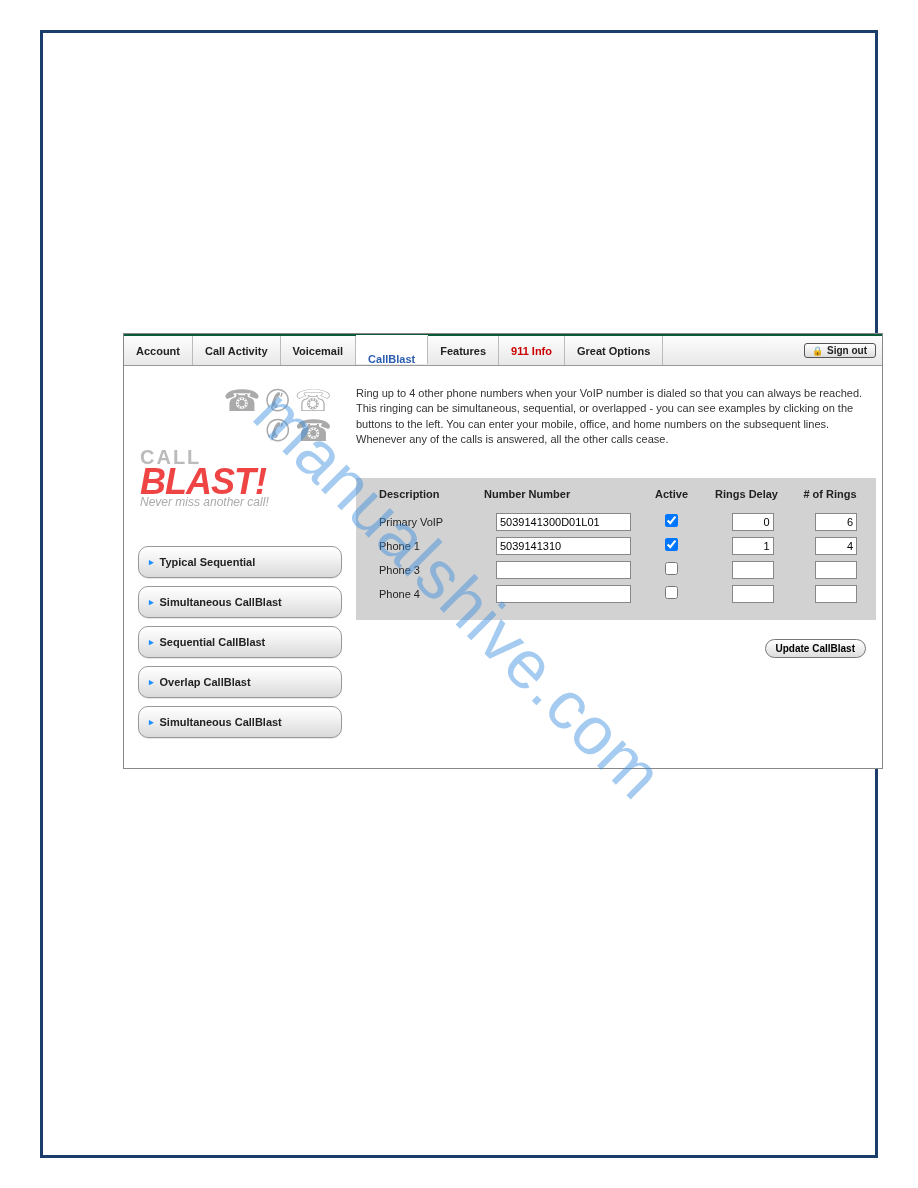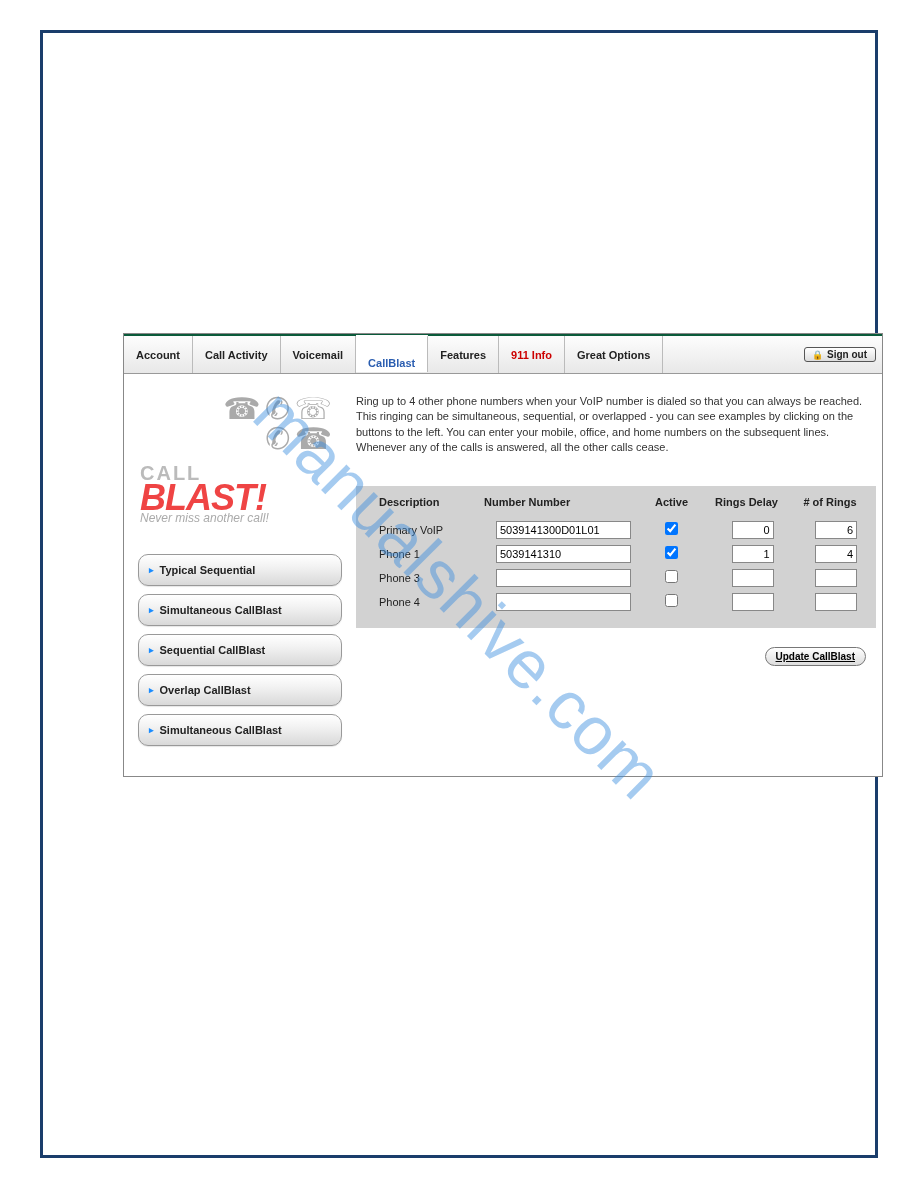--- a/index.html
+++ b/index.html
@@ -43,7 +43,7 @@
   .tabbar {
     display: flex;
     align-items: center;
-    height: 40px;
+    height: 32px;
     border-top: 2px solid #0a5a3a;
     border-bottom: 1px solid #999;
     background: linear-gradient(#fdfdfd,#e8e8e8);

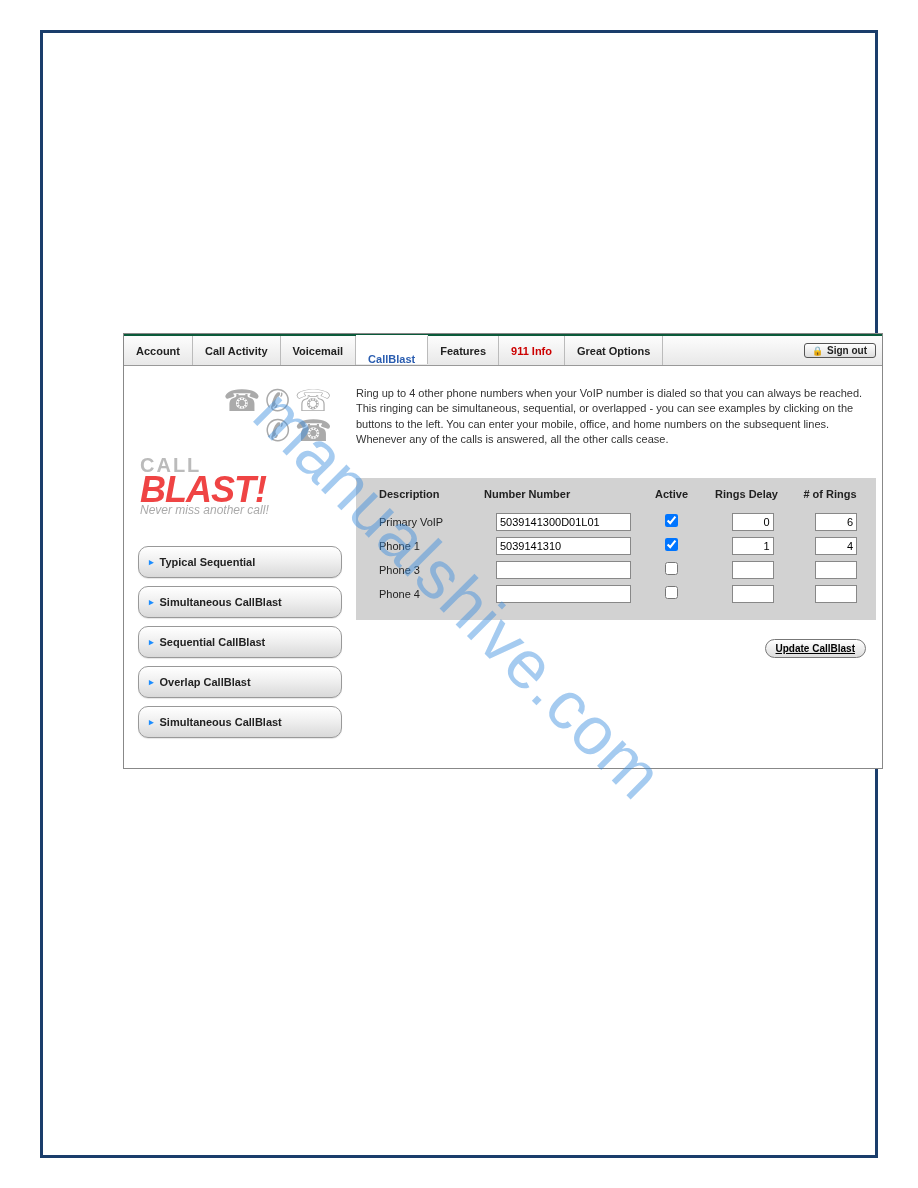--- a/index.html
+++ b/index.html
@@ -99,7 +99,7 @@
     padding-right: 10px;
     line-height: 30px;
   }
-  .logo-call { font-size: 20px; color: #bbb; font-weight: bold; letter-spacing: 2px; margin-top: 8px;}
+  .logo-call { font-size: 20px; color: #bbb; font-weight: bold; letter-spacing: 2px; }
   .logo-blast { font-size: 36px; color: #ef4444; font-weight: 900; font-style: italic; letter-spacing: -1px; line-height: 26px;}
   .logo-tag { font-size: 12px; color: #aaa; font-style: italic; }
   .side-buttons { display: flex; flex-direction: column; gap: 8px; padding: 0 8px; }

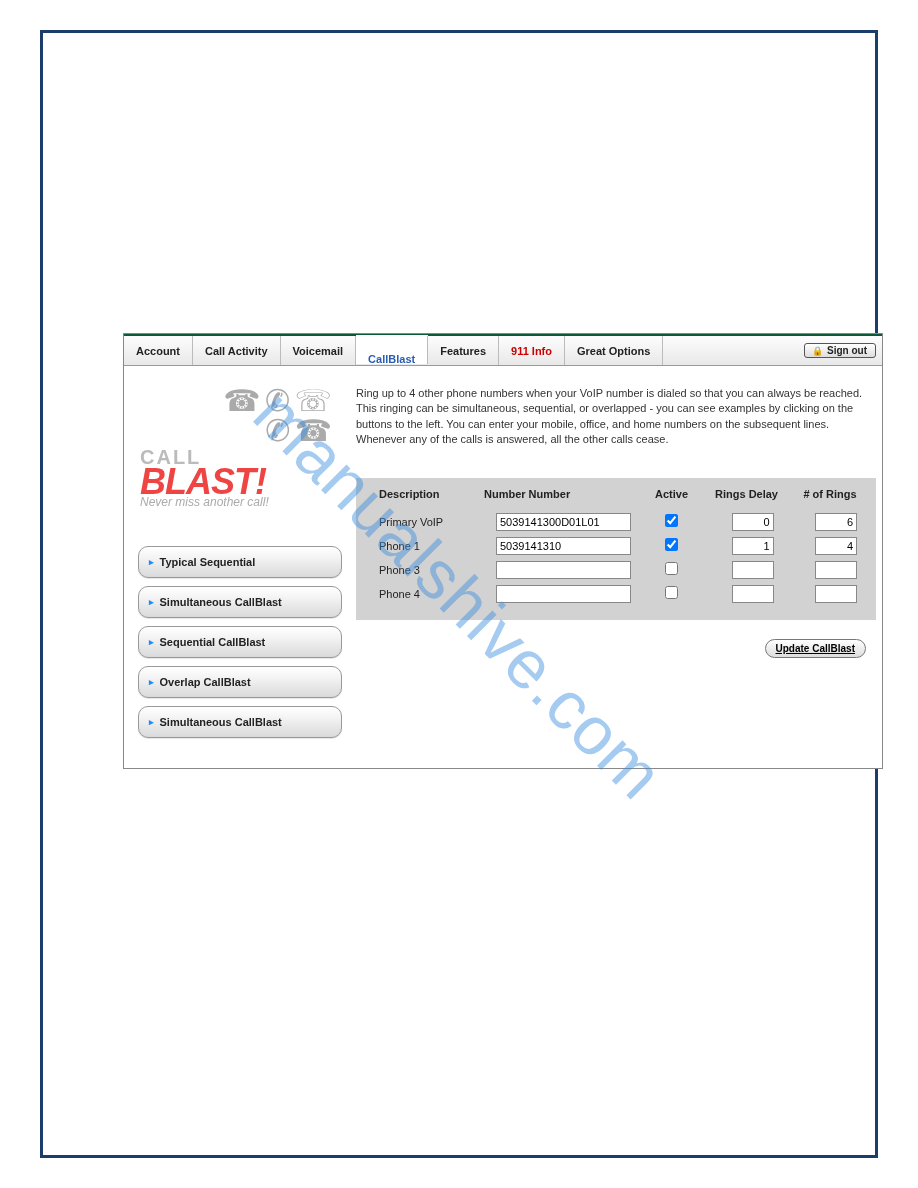--- a/index.html
+++ b/index.html
@@ -165,7 +165,6 @@
     font-size: 10px;
     font-weight: bold;
     cursor: pointer;
-    text-decoration: underline;
   }
 </style>
 </head>

